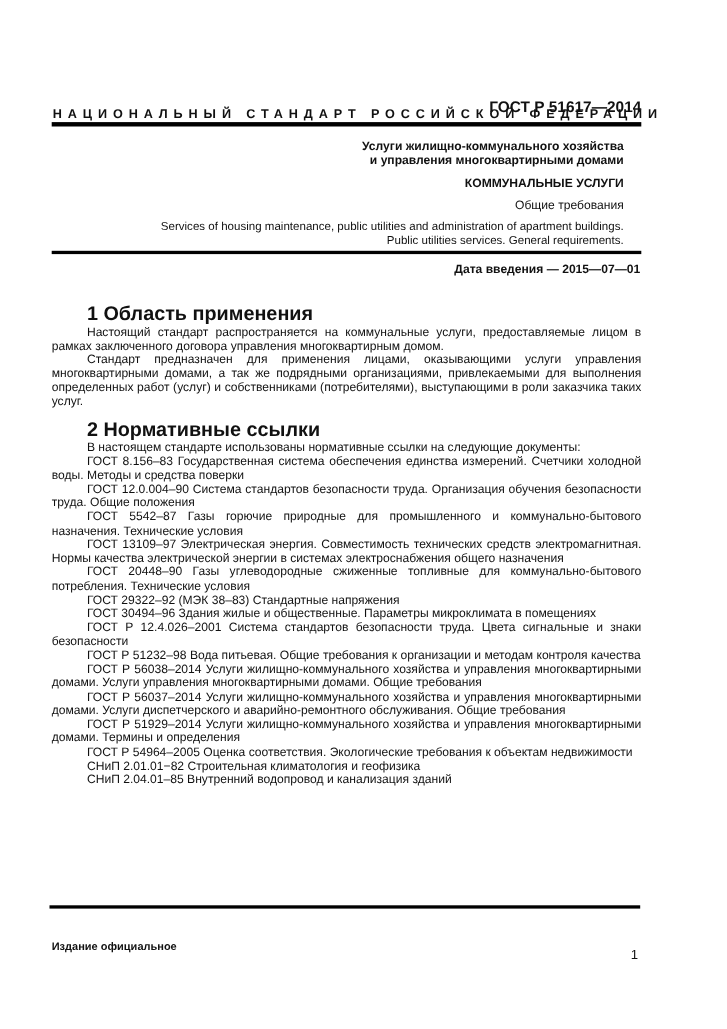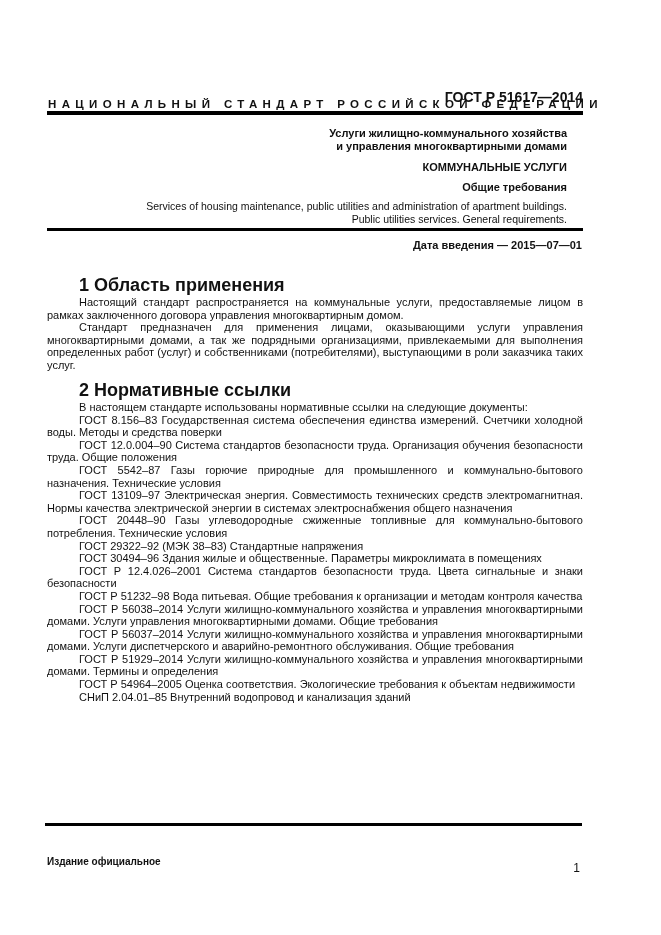--- a/index.html
+++ b/index.html
@@ -15,7 +15,7 @@
     .center-block { left: 31px; width: 536px; text-align: right; }
     .title-ru { top: 127px; font-size: 11px; font-weight: bold; line-height: 13px; }
     .title-caps { top: 161px; font-size: 11px; font-weight: bold; }
-    .title-sub { top: 181px; font-size: 11px; font-weight: bold; }
+    .title-sub { top: 181px; font-size: 11px; font-weight: normal; }
     .title-en { top: 200px; font-size: 10.5px; line-height: 12.5px; }
     .intro-date { right: 79px; top: 239px; font-size: 11px; font-weight: bold; }
     .h1 { left: 79px; font-size: 18px; font-weight: bold; }

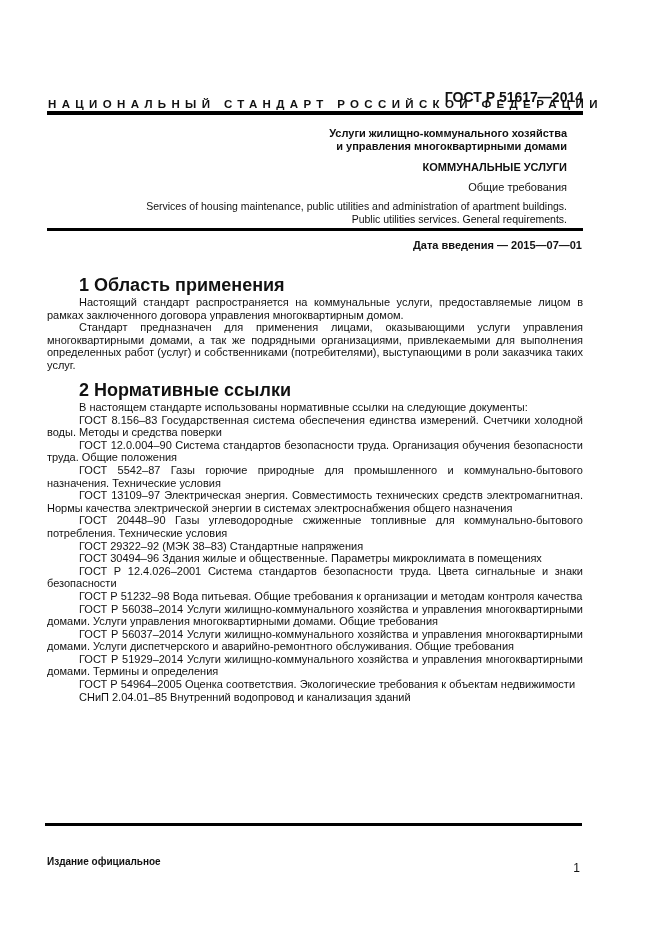--- a/index.html
+++ b/index.html
@@ -67,6 +67,7 @@
   <p>ГОСТ Р 56037–2014 Услуги жилищно-коммунального хозяйства и управления многоквартирными домами. Услуги диспетчерского и аварийно-ремонтного обслуживания. Общие требования</p>
   <p>ГОСТ Р 51929–2014 Услуги жилищно-коммунального хозяйства и управления многоквартирными домами. Термины и определения</p>
   <p>ГОСТ Р 54964–2005 Оценка соответствия. Экологические требования к объектам недвижимости</p>
+  <p>СНиП 2.01.01−82 Строительная климатология и геофизика</p>
   <p>СНиП 2.04.01–85 Внутренний водопровод и канализация зданий</p>
 </div>
 

